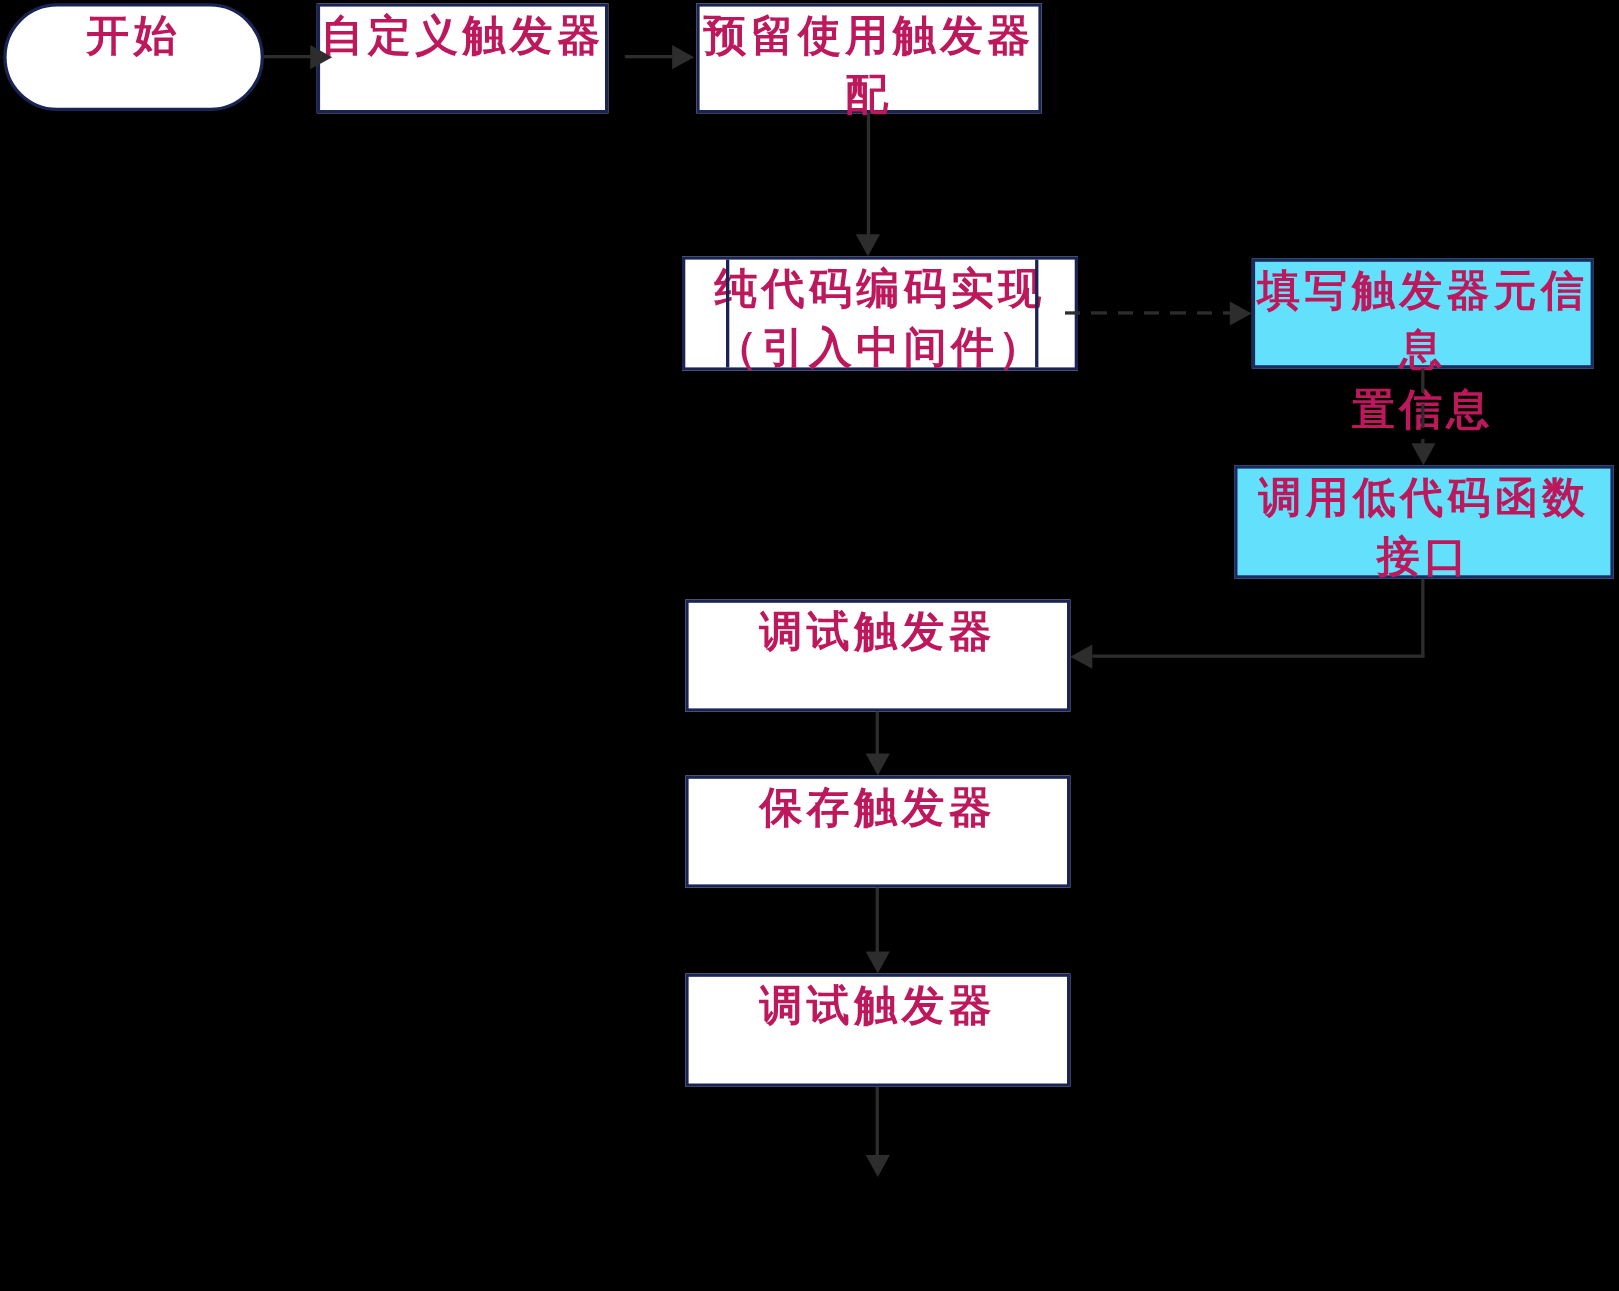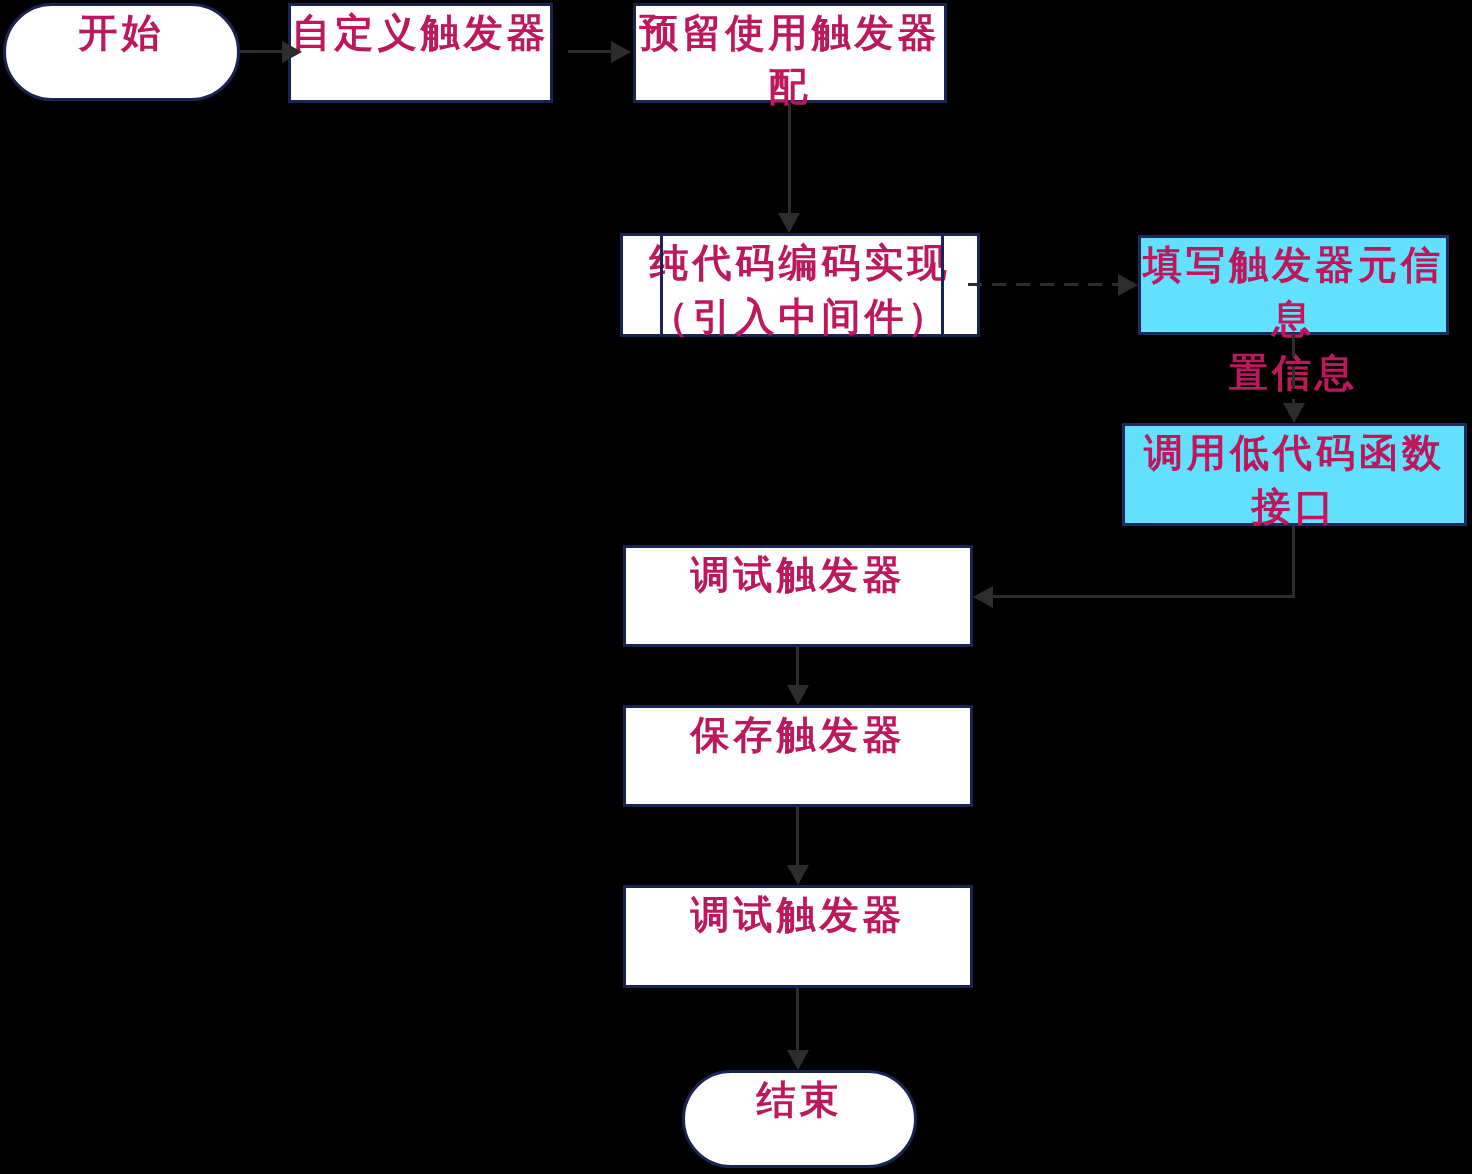--- a/index.html
+++ b/index.html
@@ -97,9 +97,6 @@
     <span>调试触发器</span>
   </div>
 
-  <div class="node terminator" style="left:682px; top:1070px; width:235px; height:98px;">
-    <span>结束</span>
-  </div>
 
   <div class="hline" style="left:240px; top:50px; width:44px;"></div>
   <div class="arr arr-r" style="left:282px; top:41px;"></div>

